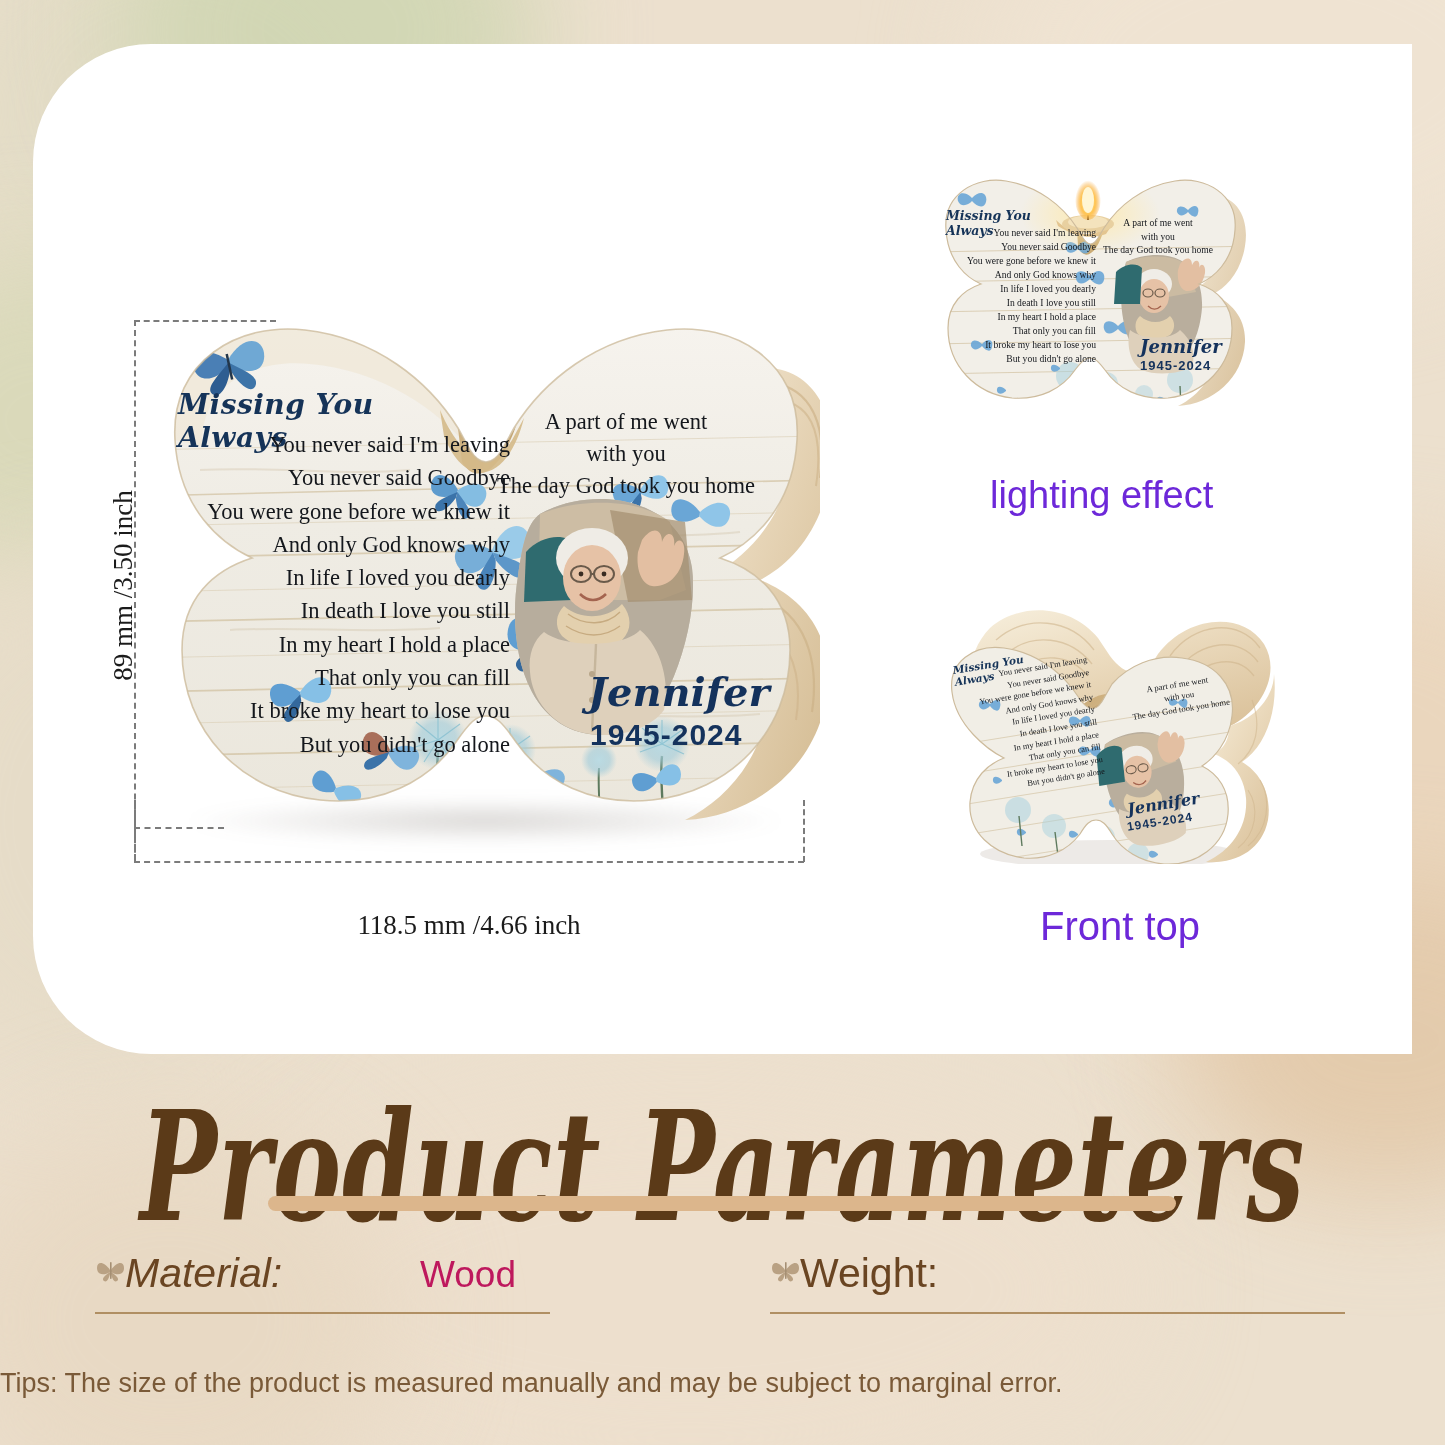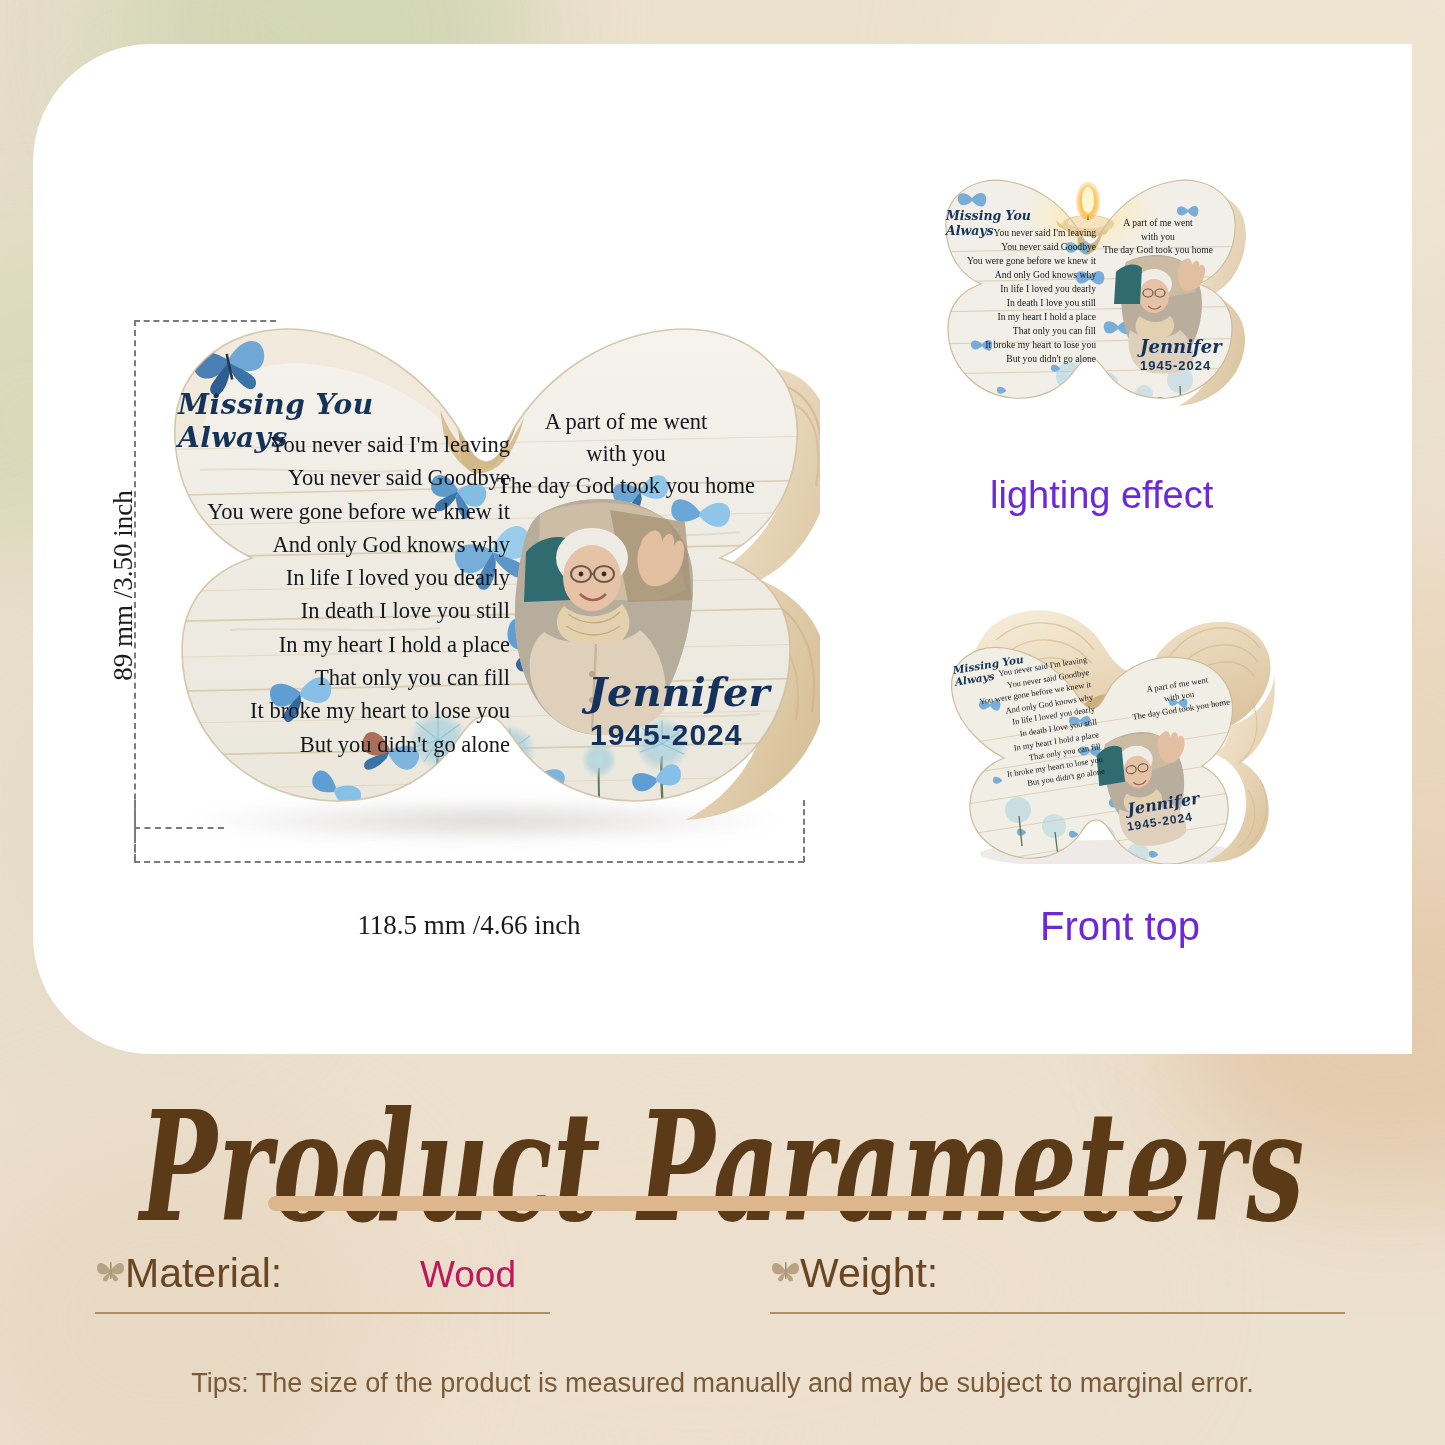--- a/index.html
+++ b/index.html
@@ -694,7 +694,7 @@
     <path d="M16,15 C21,18 25,22 22,24 C19,26 17,21 16,17 Z" fill="#b9a183"></path>
     <rect x="15" y="5" width="1.6" height="17" rx="0.8" fill="#a58f73"></rect>
   </svg>
-  <span class="klabel" style="position:absolute;left:30px;top:0;">Material:</span>
+  <span class="klabel" style="position:absolute;left:30px;top:0;font-style:italic;">Material:</span>
   <span class="kval" style="position:absolute;left:325px;top:4px;">Wood</span>
   <div class="rule" style="top:62px;width:455px;"></div>
 </div>

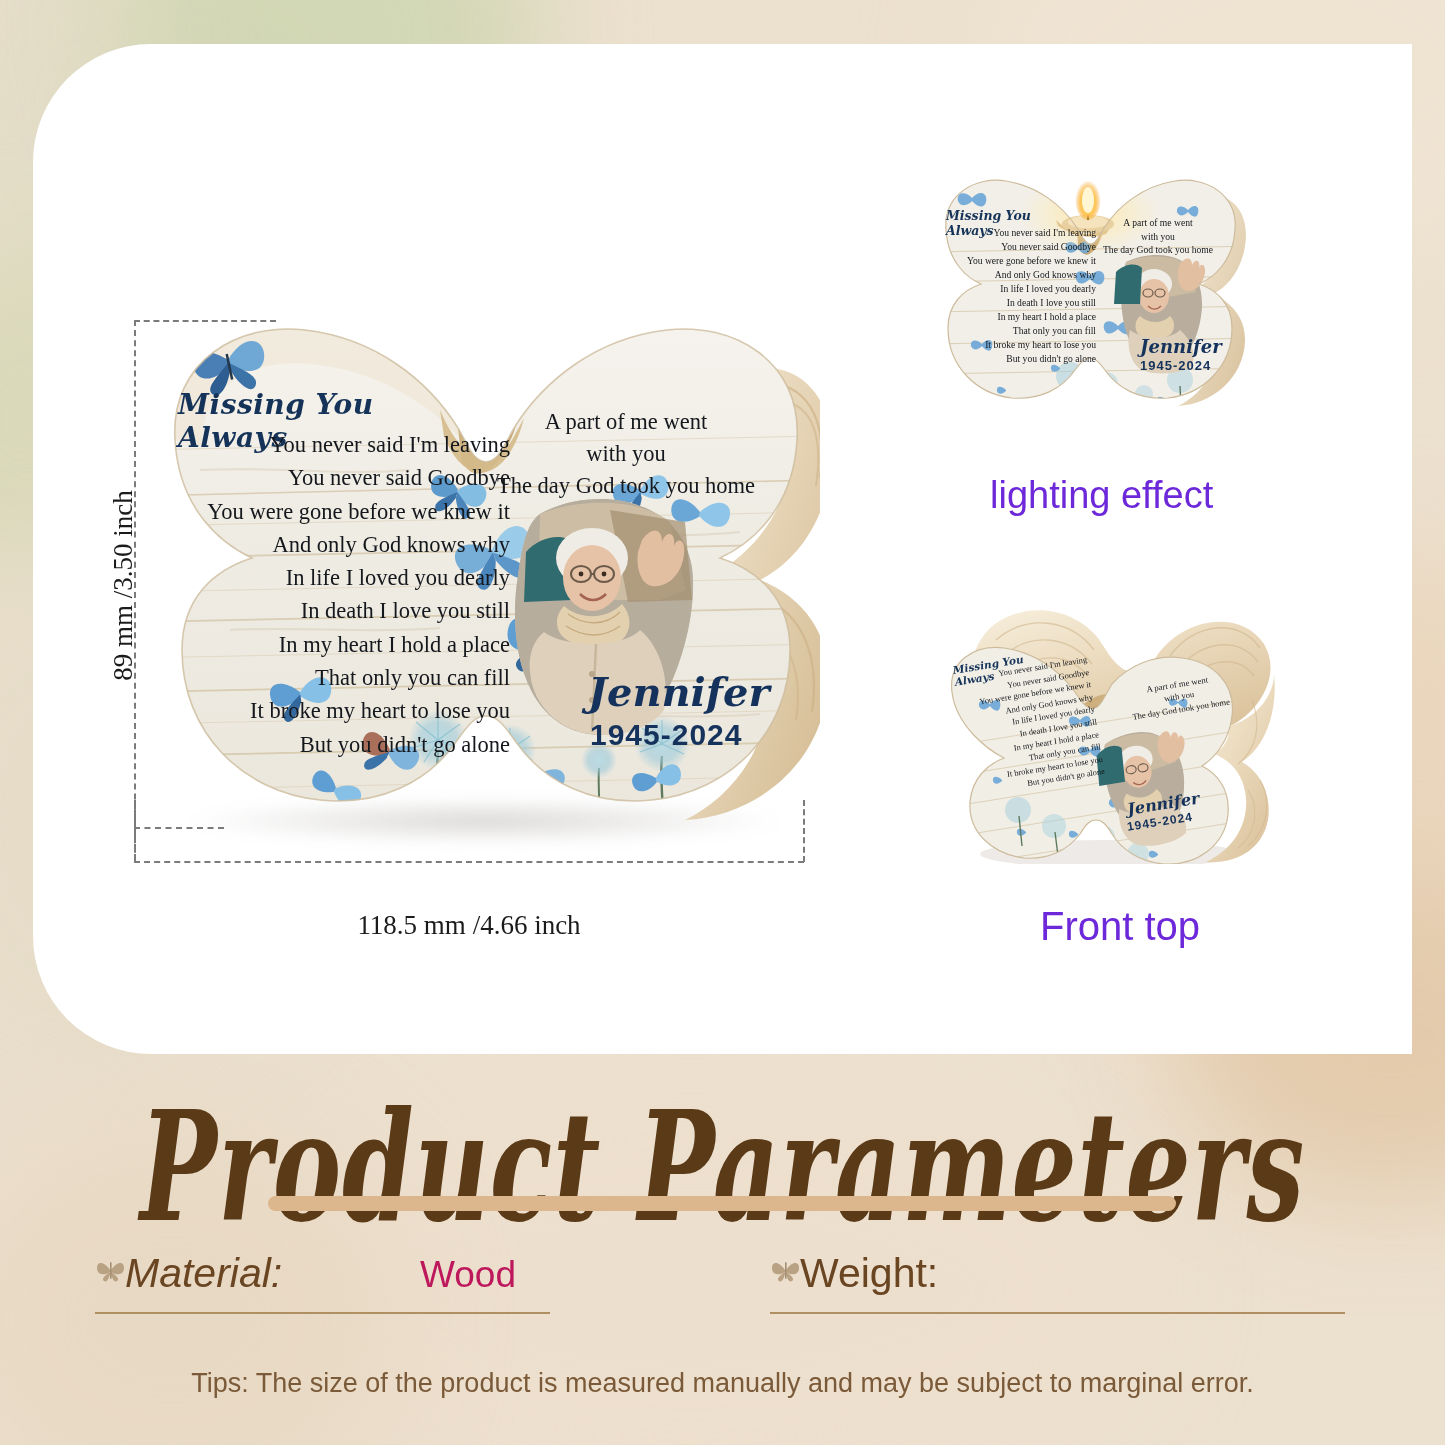--- a/index.html
+++ b/index.html
@@ -65,7 +65,7 @@
   .spec .kval{font-family:"Liberation Sans",sans-serif;font-size:37px;color:#be185d;}
   .spec .rule{position:absolute;left:0;height:2px;background:#b08f63;}
 
-  #tips{position:absolute;left:0;top:1368px;width:1445px;text-align:center;
+  #tips{position:absolute;left:0;top:1368px;width:1445px;text-align:left;
         font-family:"Liberation Sans",sans-serif;font-size:27px;color:#7a5a38;}
 </style>
 </head>

